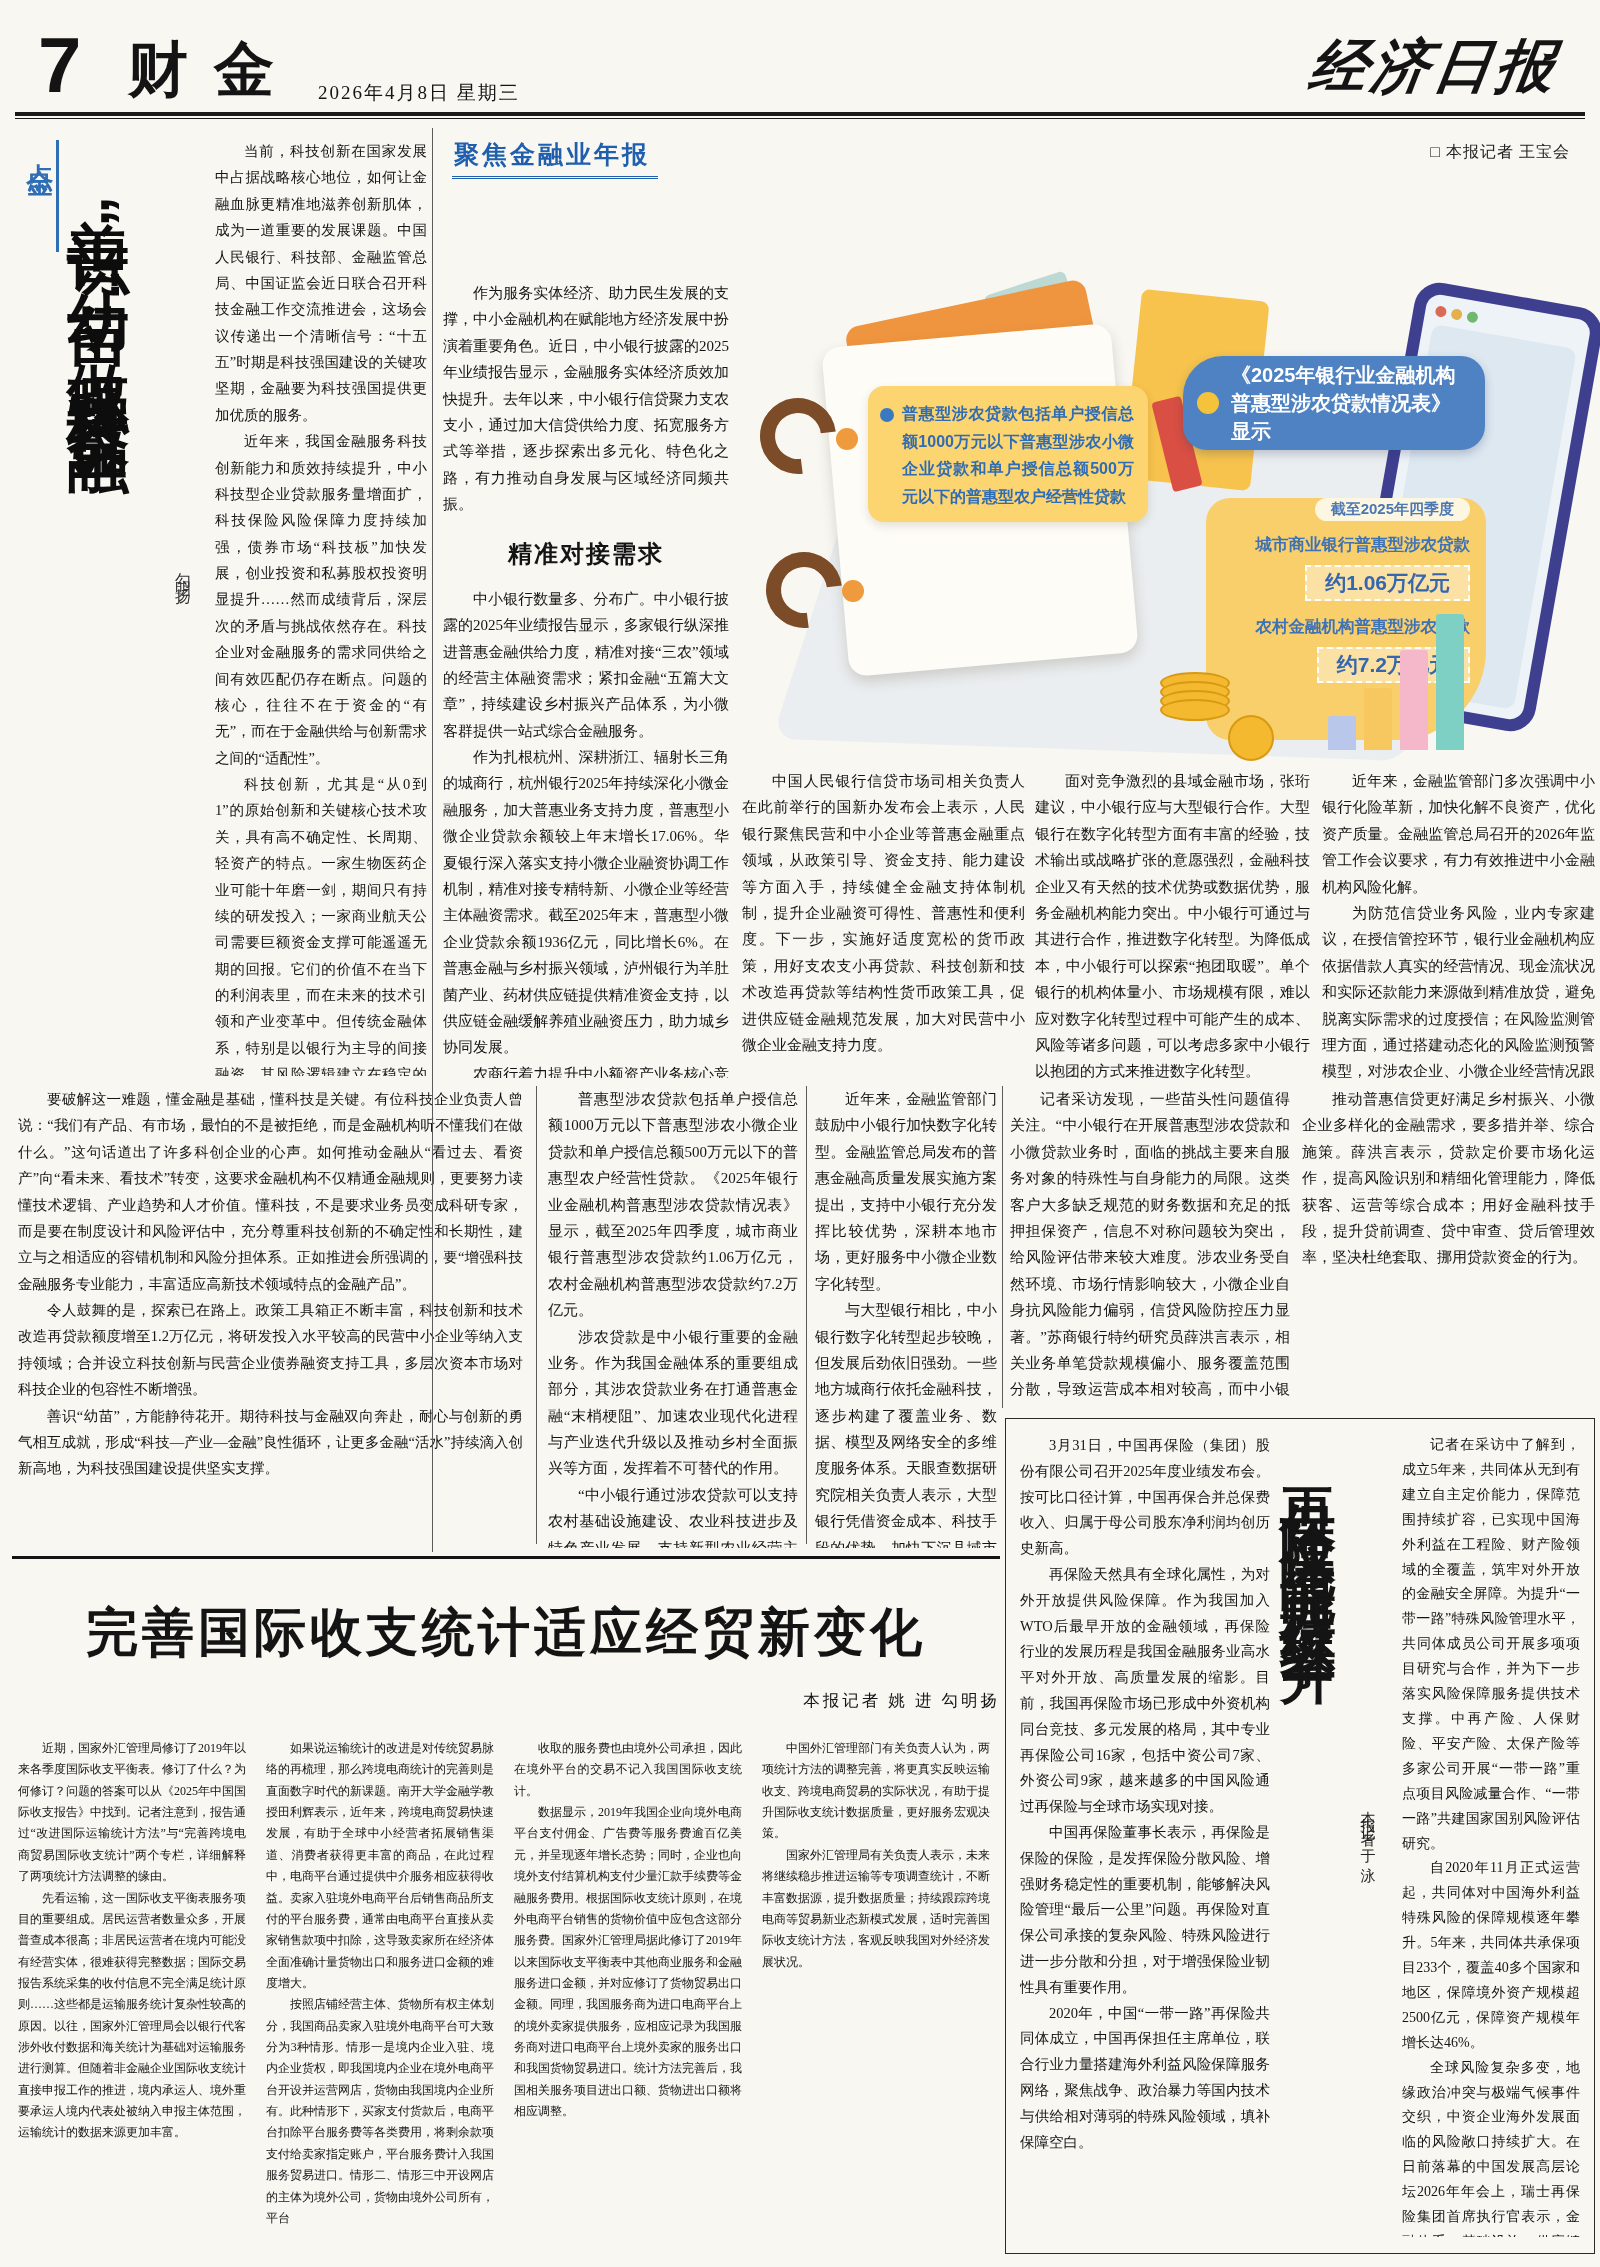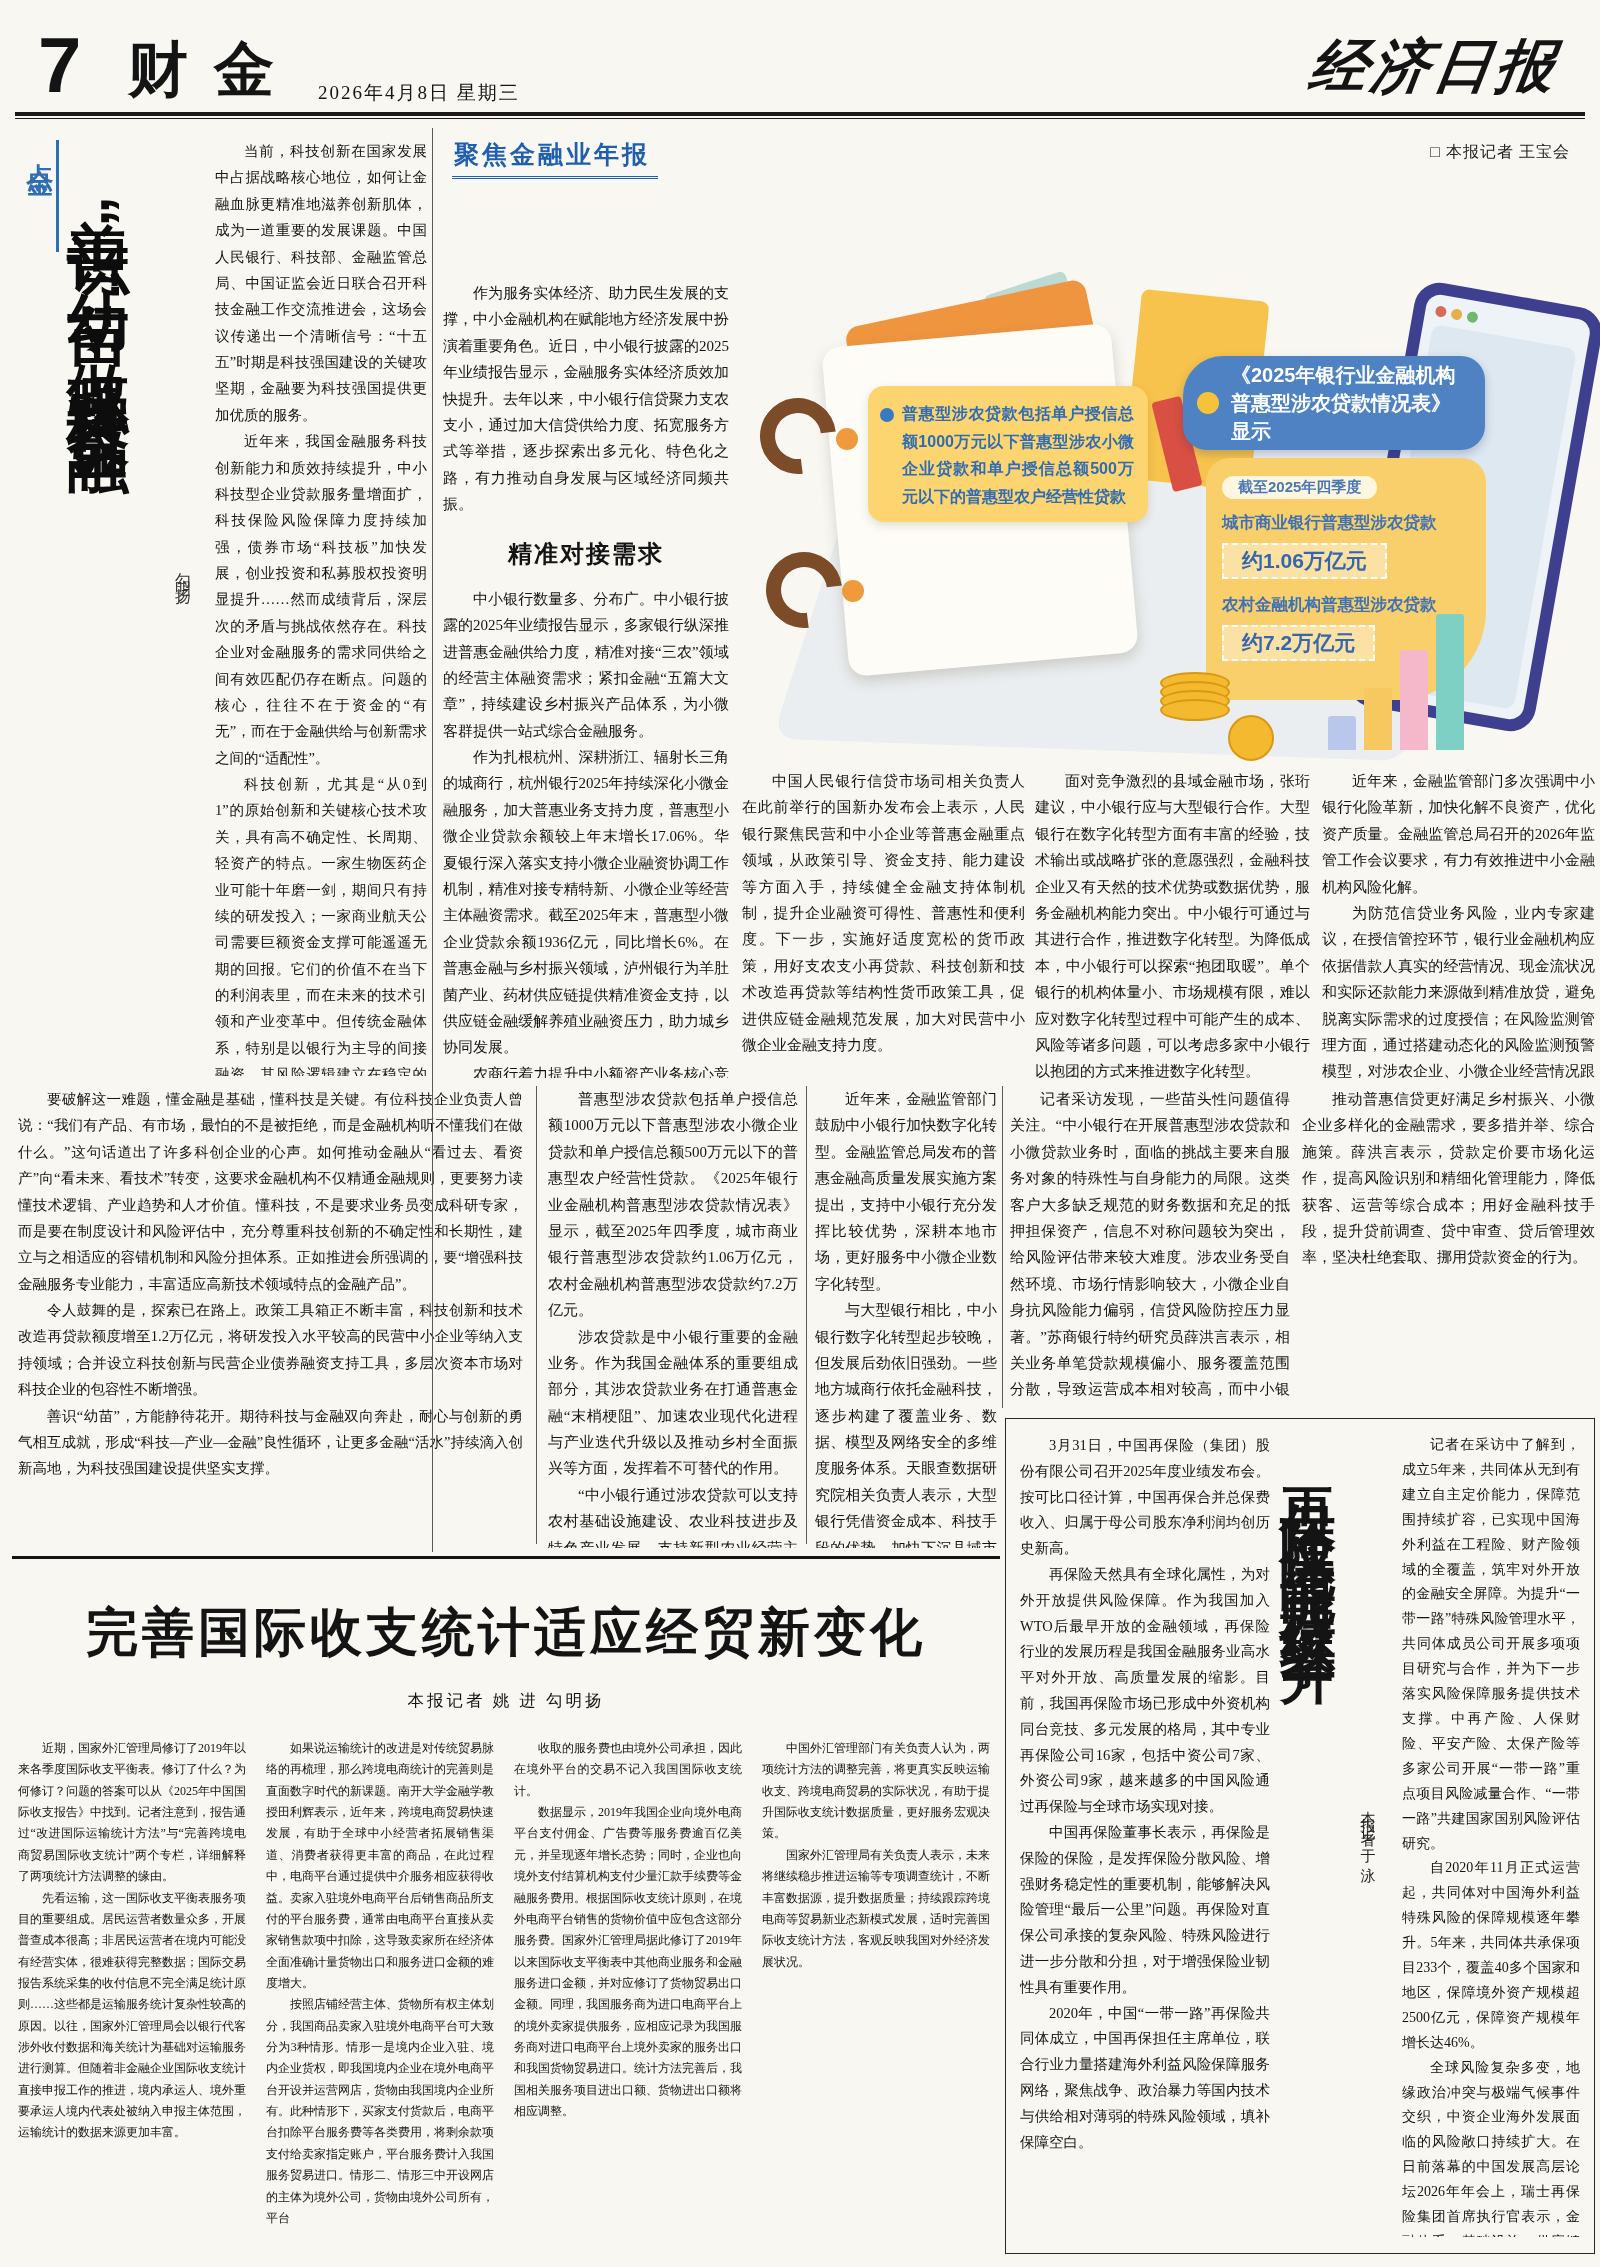--- a/index.html
+++ b/index.html
@@ -58,8 +58,8 @@
                padding:0 16px 0 14px; color:#fff; font-weight:800; font-size:20px; line-height:1.4;
                font-family:"Liberation Sans",sans-serif; box-shadow:0 4px 10px rgba(30,50,90,.25); }
   .ig-banner-bullet { width:22px; height:22px; min-width:22px; background:#f5c33b; border-radius:50%; margin-right:12px; }
-  .ig-stat { background:#f8cf6b; border-radius:24px 24px 90px 24px; padding:18px 16px; text-align:left;
-             font-family:"Liberation Sans",sans-serif; }
+  .ig-stat { background:#f8cf6b; border-radius:24px 24px 90px 24px; padding:0 16px; text-align:right;
+             font-family:"Liberation Sans",sans-serif;margin-top:40px; }
   .ig-pill { display:inline-block; background:#fdf6e0; border-radius:14px; padding:2px 16px; color:#4b77b5; font-size:15px; font-weight:700; }
   .ig-stat-label { color:#3f72b4; font-weight:700; font-size:16.5px; margin-top:13px; }
   .ig-stat-value { margin:9px auto 2px; display:inline-block; border:2px dashed #fff; background:rgba(255,255,255,.38);

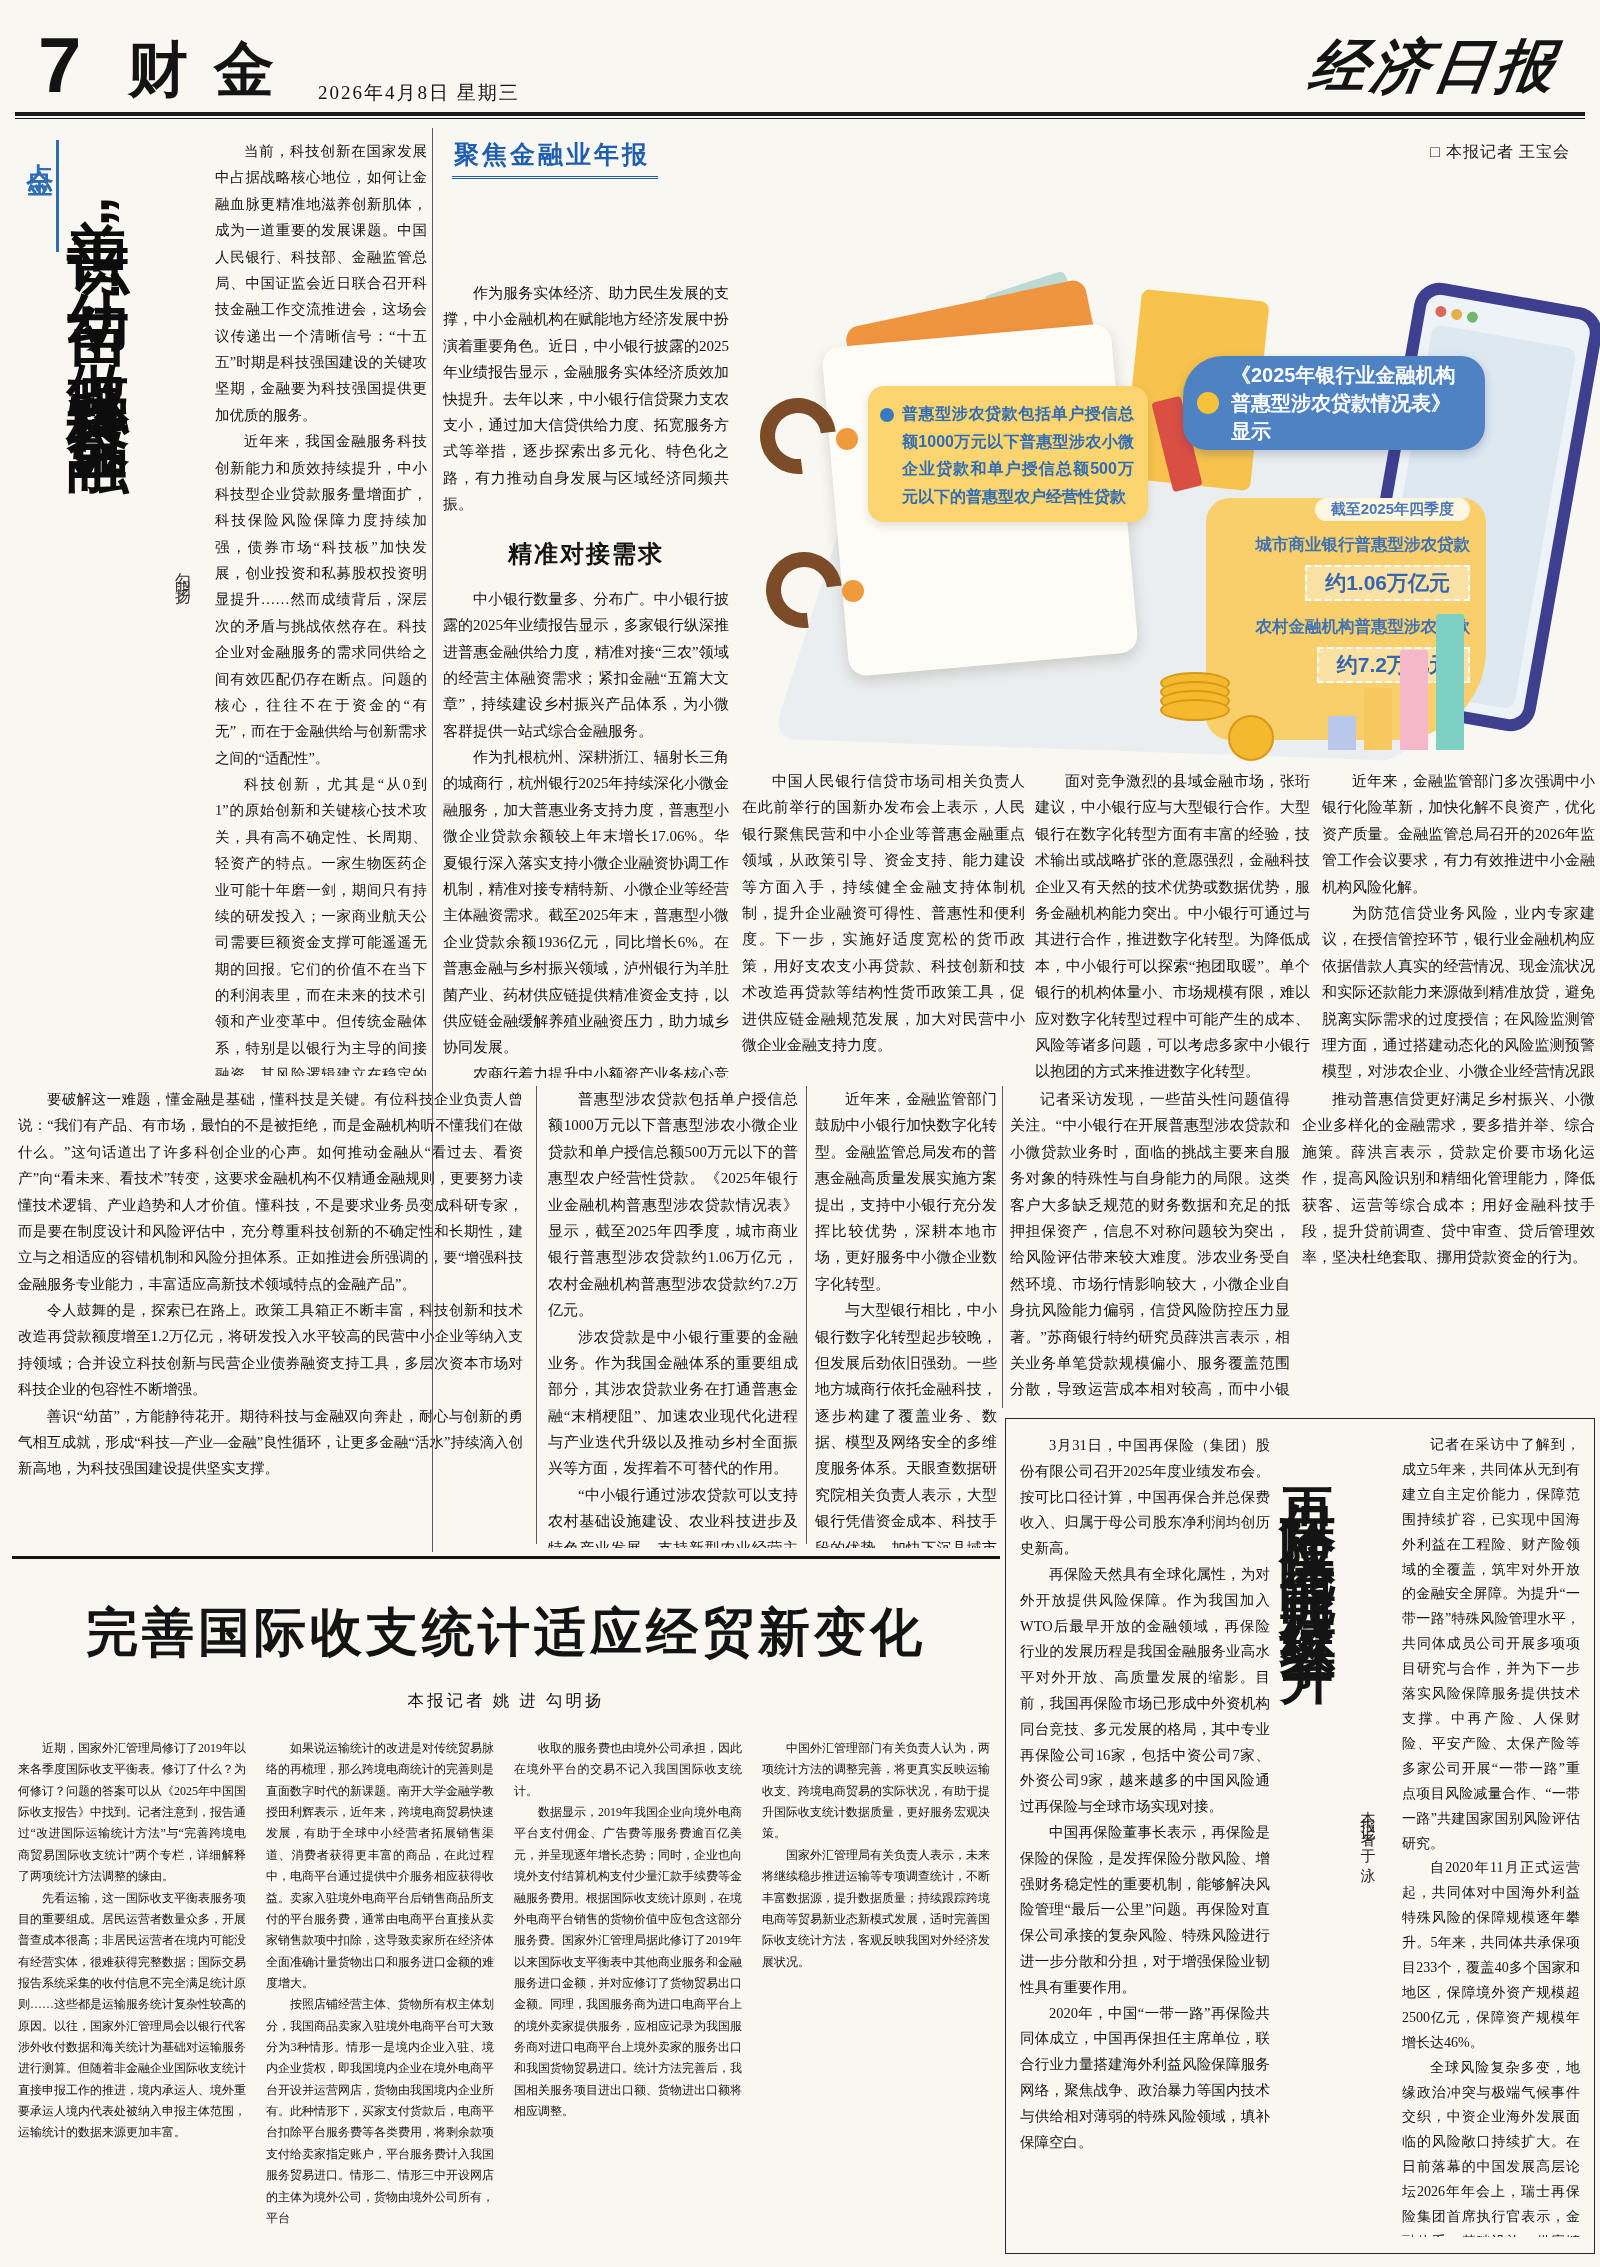--- a/index.html
+++ b/index.html
@@ -197,7 +197,7 @@
 
   <div class="abs hrule3" style="left:12px; top:1556px; width:988px;"></div>
   <div class="abs bop-headline" style="left:12px; top:1598px; width:988px;">完善国际收支统计适应经贸新变化</div>
-  <div class="abs byline-center" style="left:12px; top:1690px; width:988px;">本报记者 姚 进 勾明扬</div>
+  <div class="abs byline-center" style="left:12px; top:1690px; width:988px;text-align:right;">本报记者 姚 进 勾明扬</div>
   <div class="abs bodycol bopcol" style="left:18px;  top:1738px; width:228px; height:514px;">
       <p class="para">近期，国家外汇管理局修订了2019年以来各季度国际收支平衡表。修订了什么？为何修订？问题的答案可以从《2025年中国国际收支报告》中找到。记者注意到，报告通过“改进国际运输统计方法”与“完善跨境电商贸易国际收支统计”两个专栏，详细解释了两项统计方法调整的缘由。</p>
       <p class="para">先看运输，这一国际收支平衡表服务项目的重要组成。居民运营者数量众多，开展普查成本很高；非居民运营者在境内可能没有经营实体，很难获得完整数据；国际交易报告系统采集的收付信息不完全满足统计原则……这些都是运输服务统计复杂性较高的原因。以往，国家外汇管理局会以银行代客涉外收付数据和海关统计为基础对运输服务进行测算。但随着非金融企业国际收支统计直接申报工作的推进，境内承运人、境外重要承运人境内代表处被纳入申报主体范围，运输统计的数据来源更加丰富。</p>

